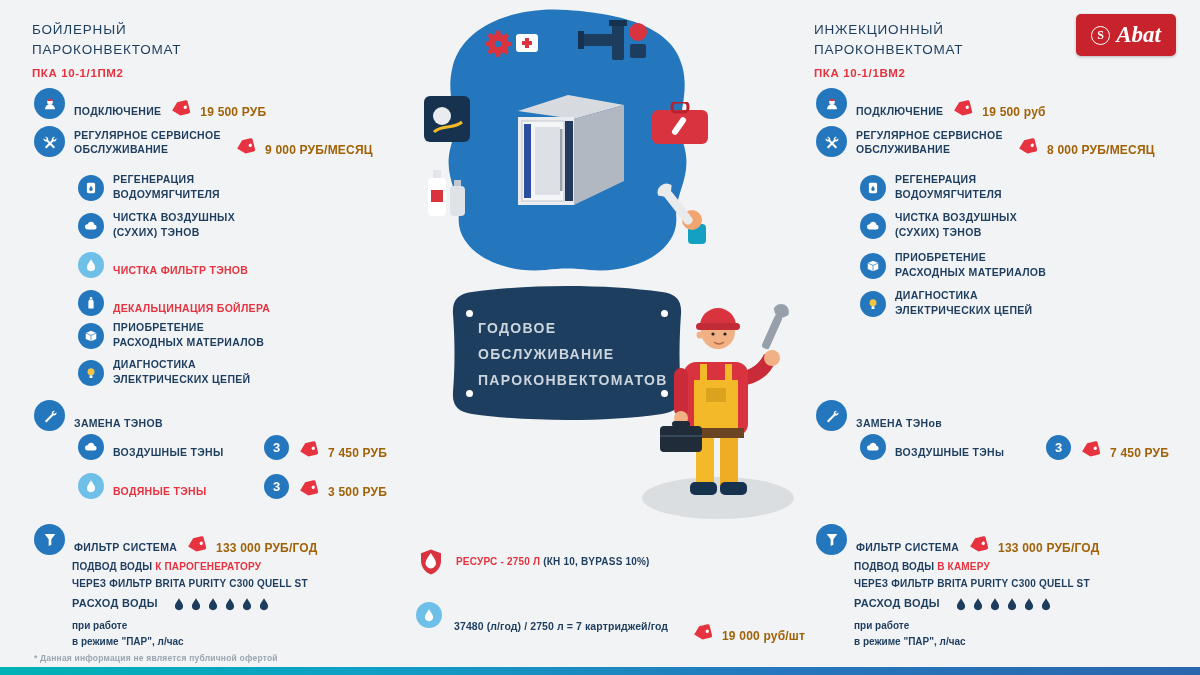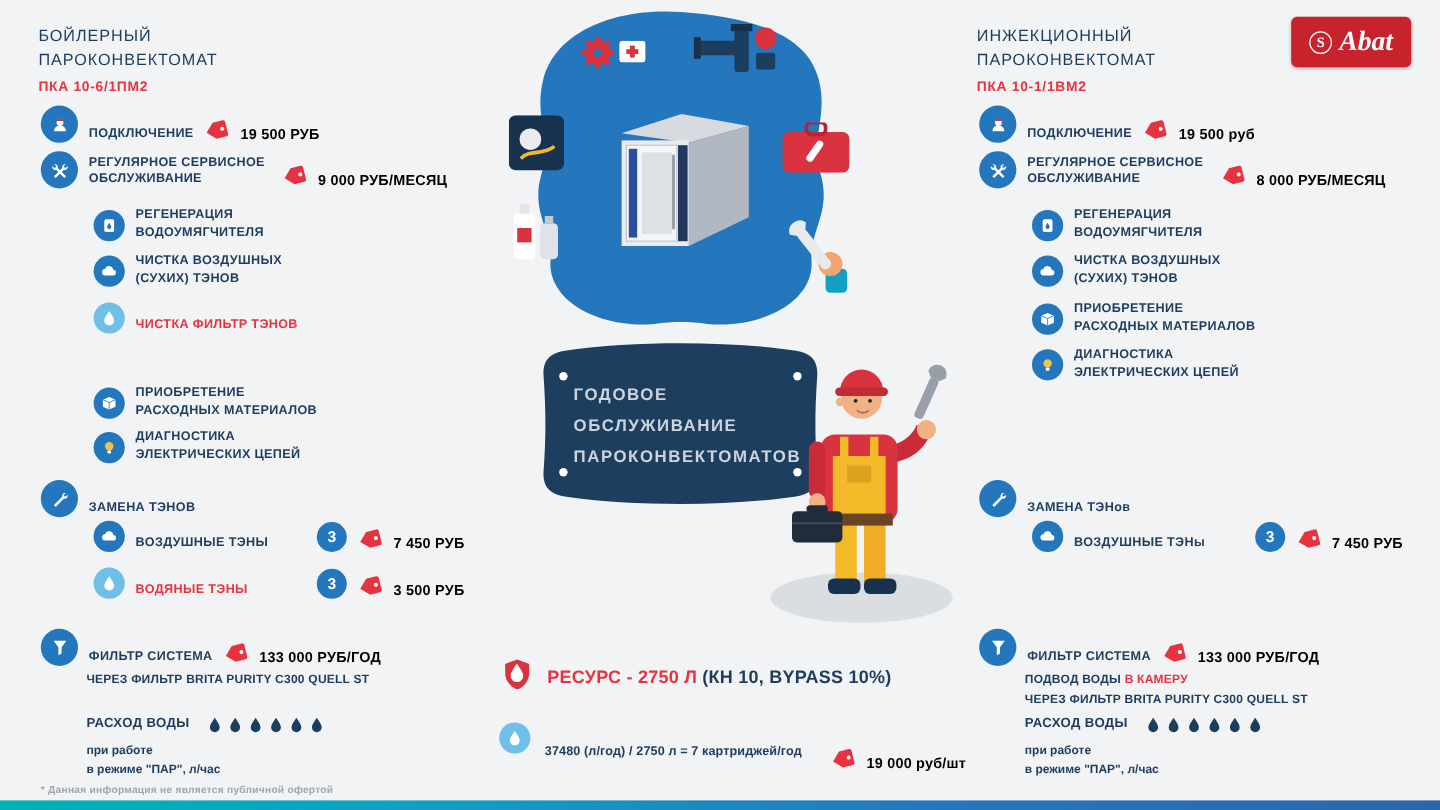--- a/index.html
+++ b/index.html
@@ -89,7 +89,7 @@
   <div class="abs" style="left:32px;top:20px">
     <div class="title">БОЙЛЕРНЫЙ
 ПАРОКОНВЕКТОМАТ</div>
-    <div class="model">ПКА 10-6/1ПМ2</div>
+    <div class="model">ПКА 10-1/1ПМ2</div>
   </div>
 
   <div class="row" style="left:34px;top:88px">

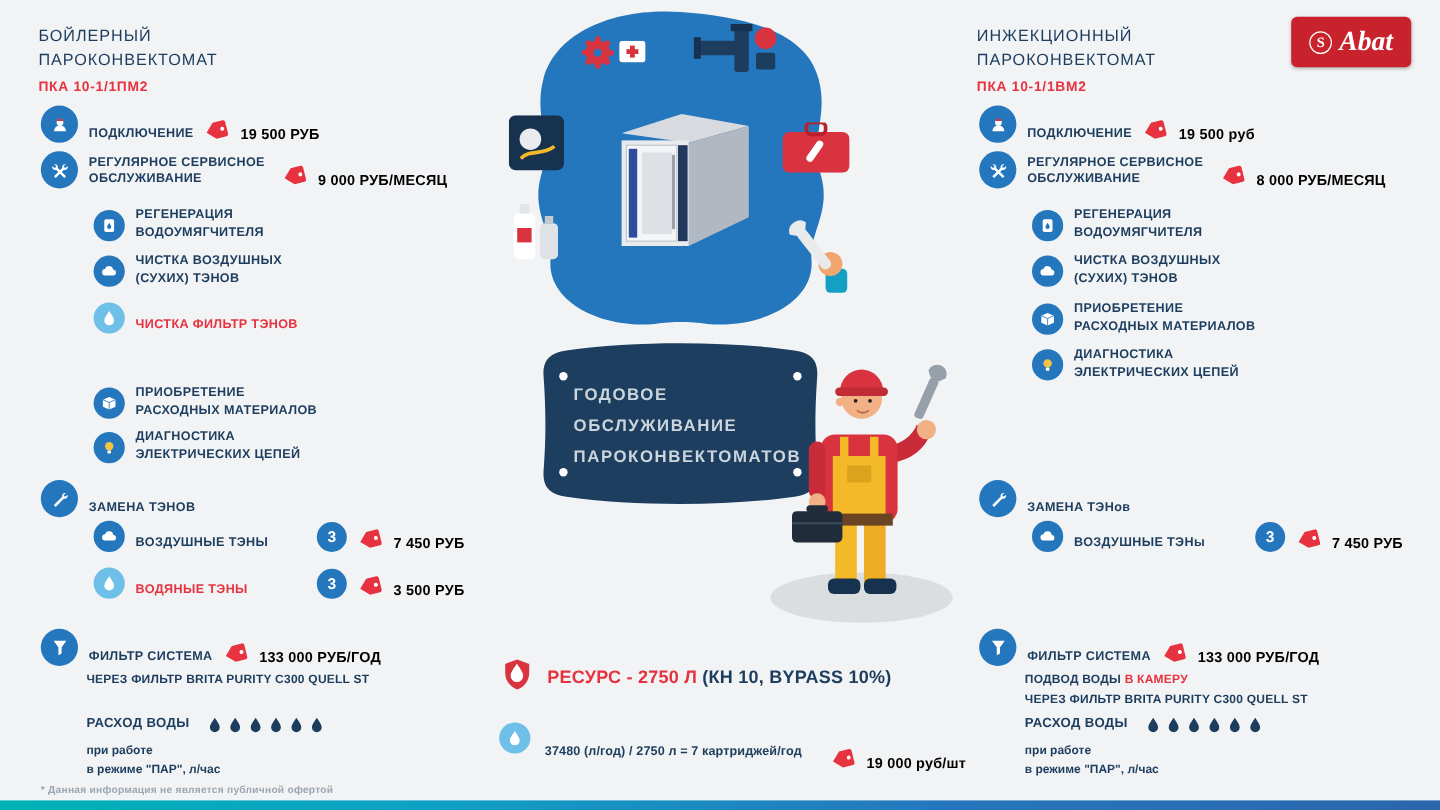--- a/index.html
+++ b/index.html
@@ -13,7 +13,7 @@
   .light{background:#6fc0e8}
   .lbl{font-size:10.5px;font-weight:700;color:#1c3d5e;letter-spacing:.3px;line-height:1.4;white-space:pre-line}
   .red{color:#e6333f}
-  .price{font-size:12px;font-weight:800;color:#000000;letter-spacing:.2px;white-space:nowrap}
+  .price{font-size:12px;font-weight:800;color:#a16207;letter-spacing:.2px;white-space:nowrap}
   .tag{width:21px;height:21px;color:#e6333f;transform:rotate(-14deg);flex:none}
   .count{width:25px;height:25px;border-radius:50%;background:#2577bd;color:#fff;font-size:13px;font-weight:700;display:flex;align-items:center;justify-content:center;flex:none}
   .hlabel{width:142px}

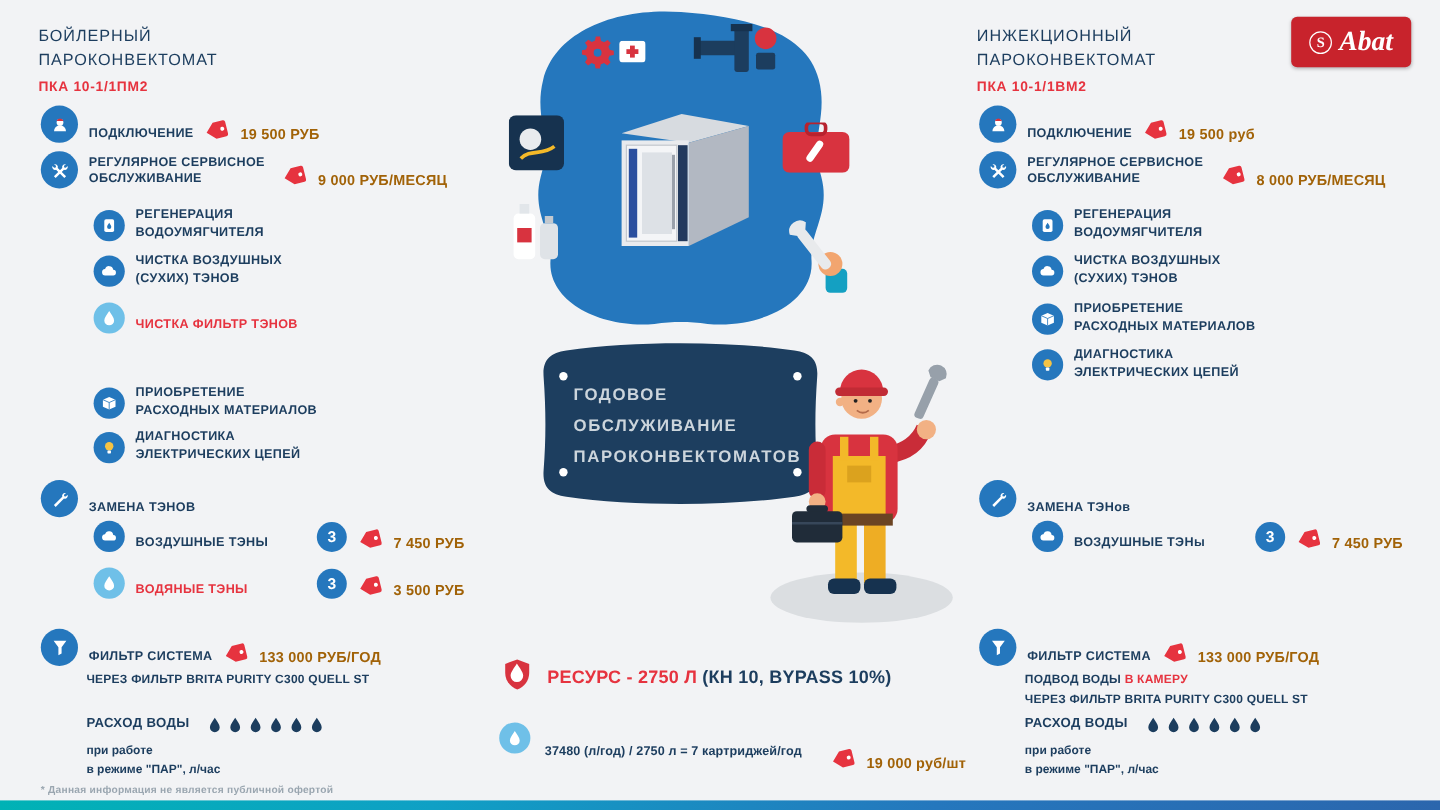--- a/index.html
+++ b/index.html
@@ -146,6 +146,14 @@
       </span>
     <span class="lbl red">ЧИСТКА ФИЛЬТР ТЭНОВ</span>
   </div>
+  <div class="row" style="left:78px;top:290px">
+    <span class="circ c26">
+        <svg class="i14" viewBox="0 0 24 24" style="color:#fff">
+          <use href="#sym-bottle"></use>
+        </svg>
+      </span>
+    <span class="lbl red">ДЕКАЛЬЦИНАЦИЯ БОЙЛЕРА</span>
+  </div>
   <div class="row" style="left:78px;top:320px">
     <span class="circ c26">
         <svg class="i14" viewBox="0 0 24 24" style="color:#fff">

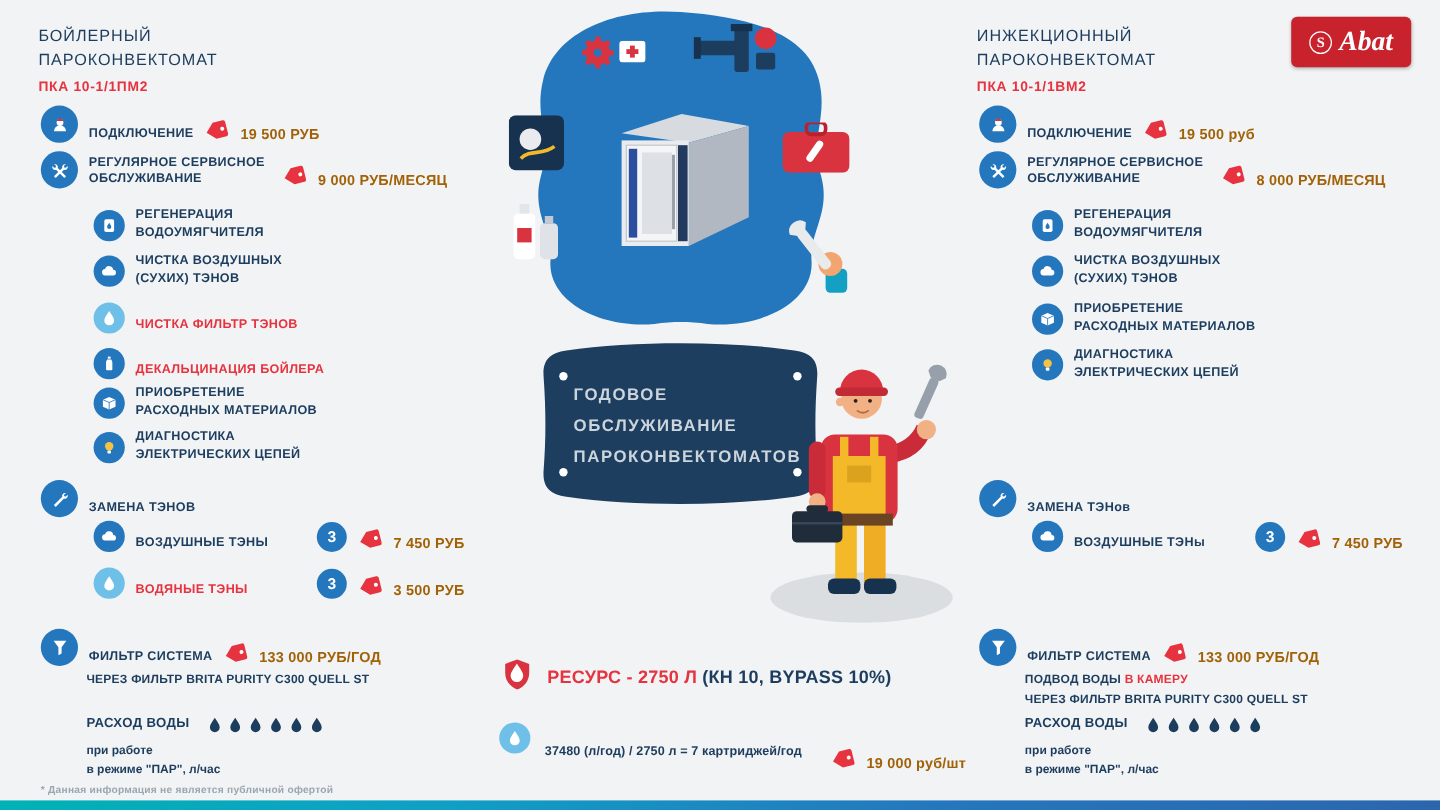--- a/index.html
+++ b/index.html
@@ -223,6 +223,7 @@
   </div>
 
   <div class="supply" style="left:72px;top:558px">
+    <div><span>ПОДВОД ВОДЫ</span> <span class="red">К ПАРОГЕНЕРАТОРУ</span></div>
     <div>ЧЕРЕЗ ФИЛЬТР BRITA PURITY C300 QUELL ST</div>
   </div>
 

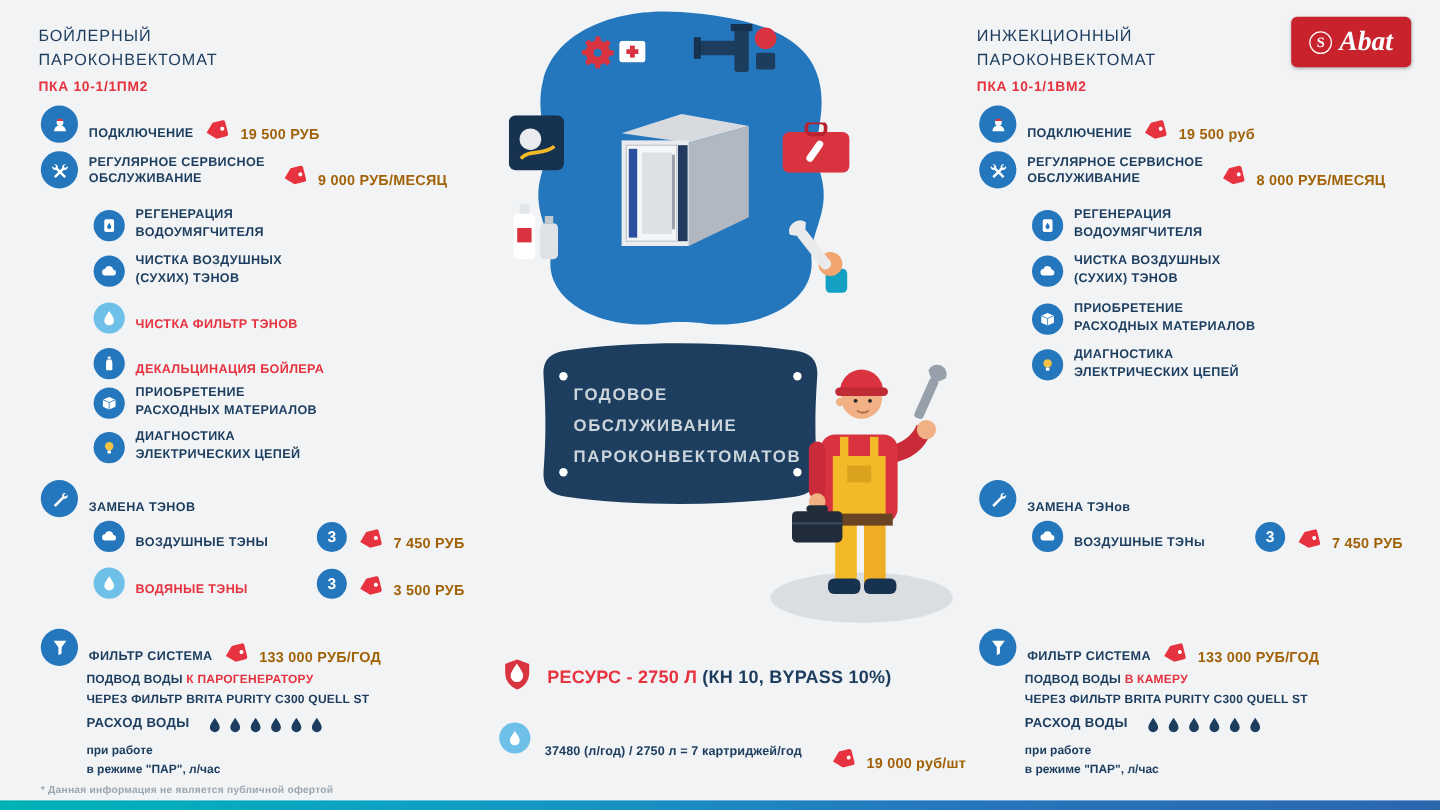--- a/index.html
+++ b/index.html
@@ -501,7 +501,7 @@
     <use href="#sym-shield" style="color:#d8333f"></use>
     <use href="#sym-drop" style="color:#fff" transform="translate(4.6,3.6) scale(0.6)"></use>
   </svg>
-  <div class="abs" style="left:456px;top:556px;font-size:15px;font-weight:800;letter-spacing:.2px">
+  <div class="abs" style="left:456px;top:556px;font-size:10px;font-weight:800;letter-spacing:.2px">
     <span class="red">РЕСУРС - 2750 Л</span>
     <span style="color:#1c3d5e">(КН 10, BYPASS 10%)</span>
   </div>

